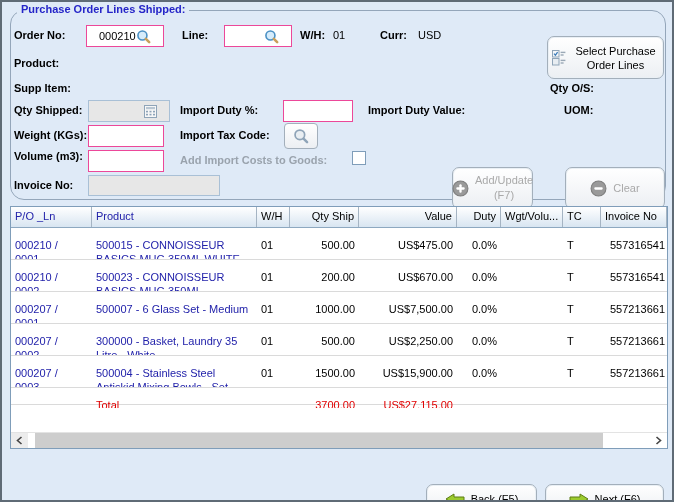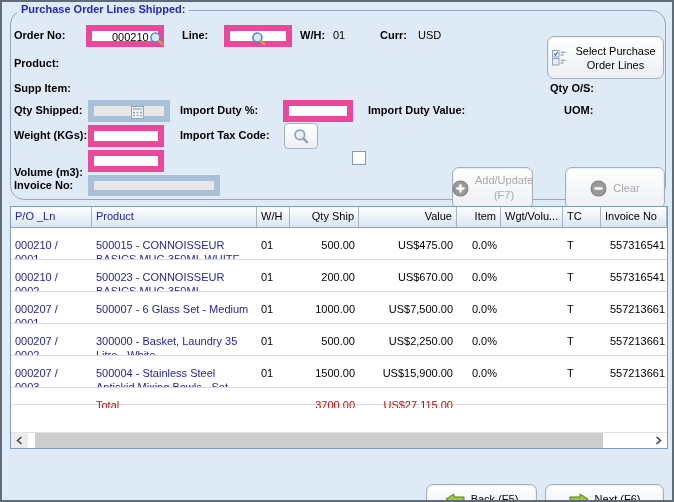--- a/index.html
+++ b/index.html
@@ -15,8 +15,8 @@
     border:1px solid #94a6ba;border-radius:14px;}
   .legend{position:absolute;left:6px;top:-8px;background:var(--form-bg,#dfeaf7);
     padding:0 4px;color:var(--title-blue,#2525c8);font-weight:bold;}
-  .input{position:absolute;background:#fff;border:6px solid #ec4899;box-sizing:border-box;
-    display:flex;padding:0 20px;}
+  .input{position:absolute;background:#fff;border:1px solid #ec4899;box-sizing:border-box;
+    display:flex;align-items:center;padding:0 12px;}
   .input.disabled{background:#e7e7e7;border-color:#a9c0d6;}
   .input .right-ico{margin-left:auto;display:flex;}
   .btn{position:absolute;display:flex;align-items:center;justify-content:center;gap:6px;

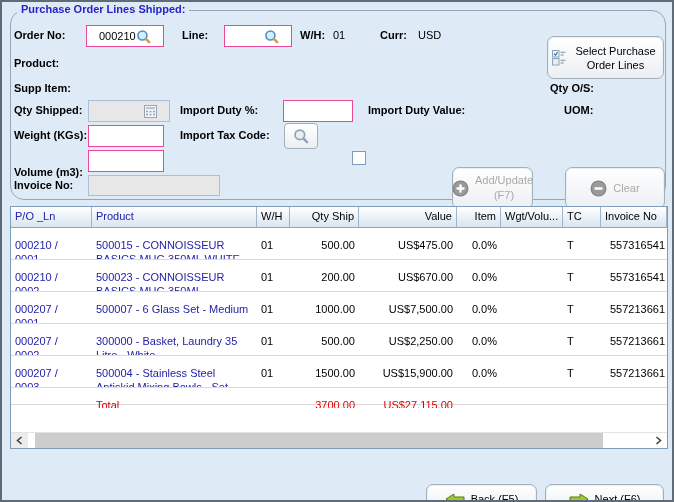--- a/index.html
+++ b/index.html
@@ -147,7 +147,7 @@
     </span>
   </div>
 
-  <span class="lbl" style="left:12px;top:164px">Volume (m3):</span>
+  <span class="lbl" style="left:12px;top:148px">Volume (m3):</span>
   <div class="input" style="left:86px;top:148px;width:76px;height:22px">
     <span></span>
   </div>

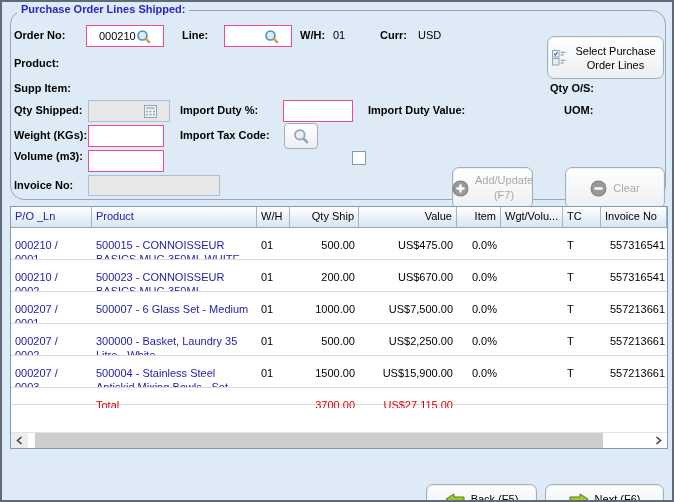--- a/index.html
+++ b/index.html
@@ -151,6 +151,7 @@
   <div class="input" style="left:86px;top:148px;width:76px;height:22px">
     <span></span>
   </div>
+  <span class="lbl muted" style="left:178px;top:152px">Add Import Costs to Goods:</span>
   <div class="checkbox" style="left:350px;top:149px"></div>
 
   <span class="lbl" style="left:12px;top:177px">Invoice No:</span>

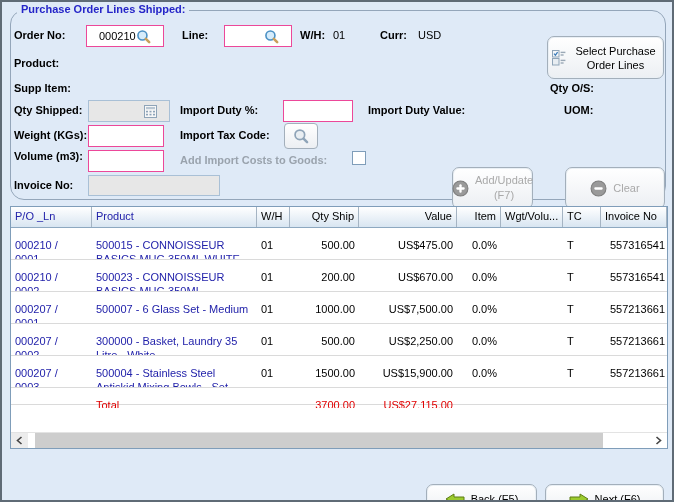--- a/index.html
+++ b/index.html
@@ -186,7 +186,7 @@
         <div class="hc c2">W/H</div>
         <div class="hc c3">Qty Ship</div>
         <div class="hc c4">Value</div>
-        <div class="hc c5">Item</div>
+        <div class="hc c5">Duty</div>
         <div class="hc c6">Wgt/Volu...</div>
         <div class="hc c7">TC</div>
         <div class="hc c8">Invoice No</div>

